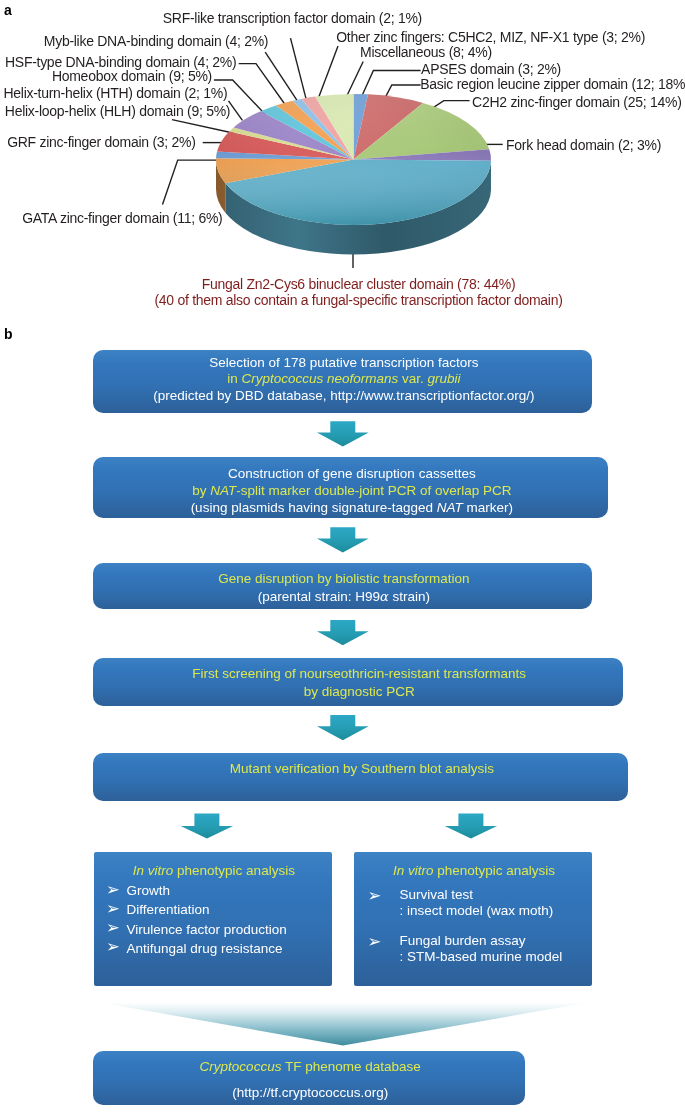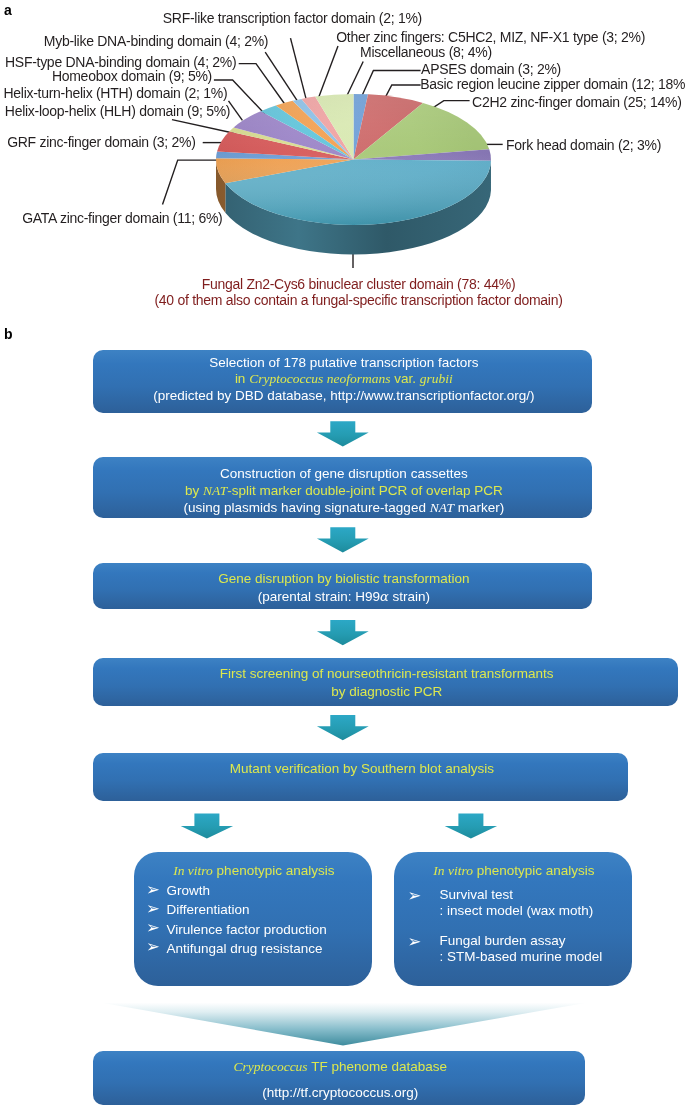--- a/index.html
+++ b/index.html
@@ -28,7 +28,7 @@
   .fbox.r20{border-radius:24px;margin-left:40px;}
   .fbox .txt{position:absolute;left:2px;right:0;text-align:center;font-size:13.5px;line-height:16.8px;color:#ffffff;}
   .yel, .fbox .txt.yel{color:#dde84e;}
-  .it{font-style:italic;font-family:Liberation Serif, serif;}
+  .it{font-style:italic;}
   .greek{font-family:"DejaVu Serif",serif;font-style:italic;font-size:13px;}
   #fbox1{left:93.2px;top:349.9px;width:499.3px;height:63.0px;}
   #fbox2{left:93.2px;top:457.2px;width:499.3px;height:60.8px;}

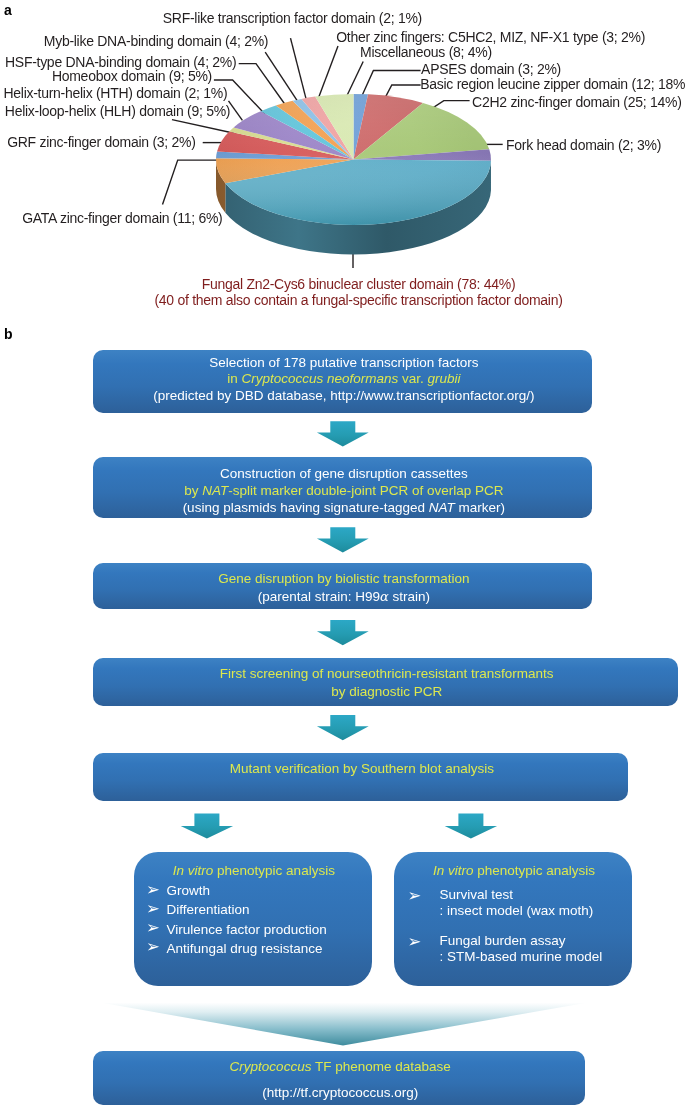--- a/index.html
+++ b/index.html
@@ -31,7 +31,7 @@
   .it{font-style:italic;}
   .greek{font-family:"DejaVu Serif",serif;font-style:italic;font-size:13px;}
   #fbox1{left:93.2px;top:349.9px;width:499.3px;height:63.0px;}
-  #fbox2{left:93.2px;top:457.2px;width:499.3px;height:60.8px;}
+  #fbox2{left:93.2px;top:457.2px;width:499.3px;height:60.8px;padding-left:16px;}
   #fbox3{left:93.2px;top:562.9px;width:499.3px;height:46.3px;}
   #fbox4{left:93.2px;top:658.1px;width:585px;height:48.1px;}
   #fbox5{left:93.2px;top:752.8px;width:499.3px;height:48.6px;padding-left:36px;}

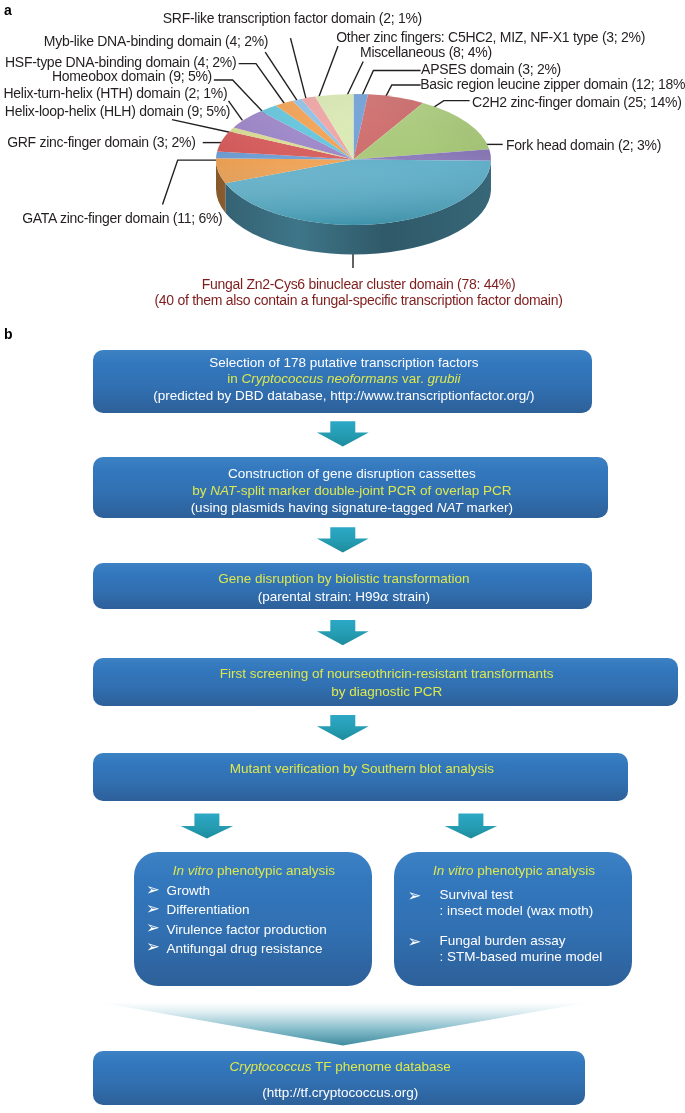--- a/index.html
+++ b/index.html
@@ -33,7 +33,7 @@
   #fbox1{left:93.2px;top:349.9px;width:499.3px;height:63.0px;}
   #fbox2{left:93.2px;top:457.2px;width:499.3px;height:60.8px;padding-left:16px;}
   #fbox3{left:93.2px;top:562.9px;width:499.3px;height:46.3px;}
-  #fbox4{left:93.2px;top:658.1px;width:585px;height:48.1px;}
+  #fbox4{left:93.2px;top:658.1px;width:530px;height:48.1px;}
   #fbox5{left:93.2px;top:752.8px;width:499.3px;height:48.6px;padding-left:36px;}
   #fbox6{left:94.1px;top:851.9px;width:237.5px;height:133.8px;}
   #fbox7{left:354.0px;top:851.9px;width:237.9px;height:133.8px;}

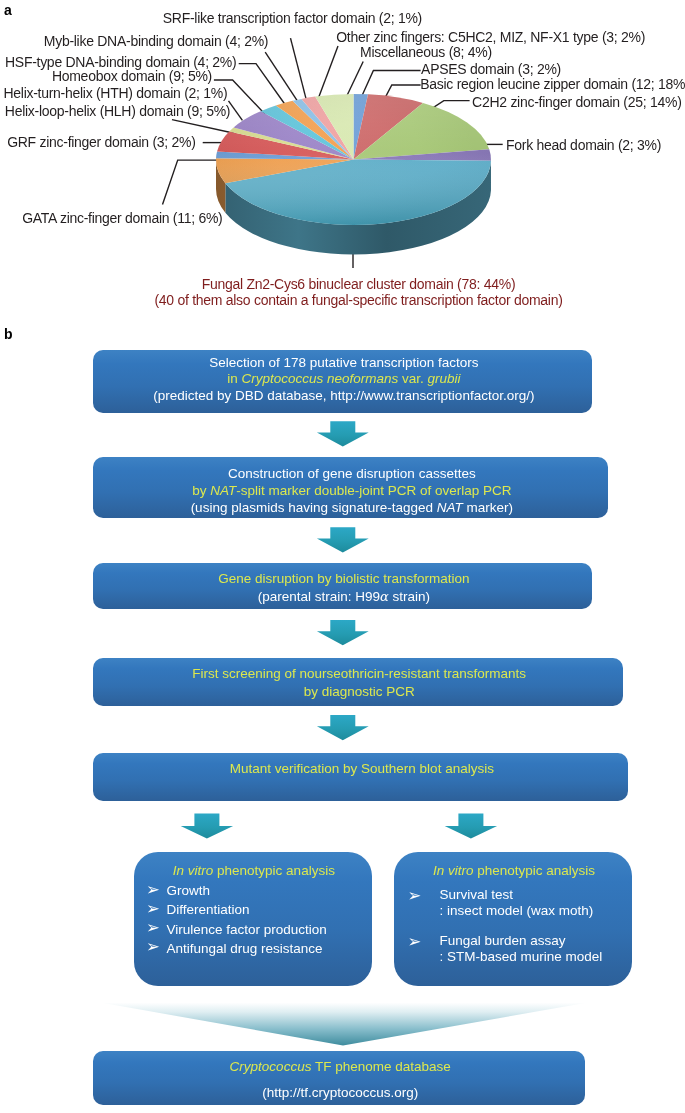--- a/index.html
+++ b/index.html
@@ -25,7 +25,7 @@
   #flow-arrows{position:absolute;left:0;top:0;}
   .fbox{position:absolute;border-radius:10px;
         background:linear-gradient(180deg,#3d82c4 0%,#3377bd 22%,#3170b2 58%,#2d6099 100%);}
-  .fbox.r20{border-radius:24px;margin-left:40px;}
+  .fbox.r20{border-radius:2px;}
   .fbox .txt{position:absolute;left:2px;right:0;text-align:center;font-size:13.5px;line-height:16.8px;color:#ffffff;}
   .yel, .fbox .txt.yel{color:#dde84e;}
   .it{font-style:italic;}

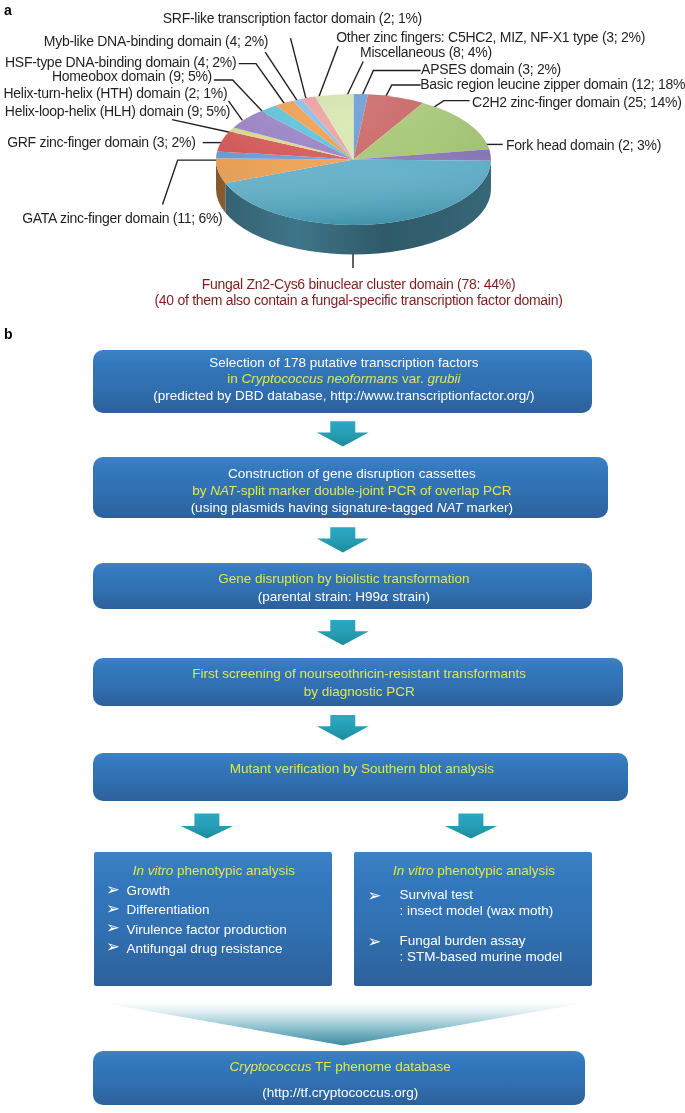--- a/index.html
+++ b/index.html
@@ -37,7 +37,7 @@
   #fbox5{left:93.2px;top:752.8px;width:499.3px;height:48.6px;padding-left:36px;}
   #fbox6{left:94.1px;top:851.9px;width:237.5px;height:133.8px;}
   #fbox7{left:354.0px;top:851.9px;width:237.9px;height:133.8px;}
-  #fbox8{left:93.2px;top:1050.6px;width:492px;height:54.7px;}
+  #fbox8{left:93.2px;top:1050.6px;width:432px;height:54.7px;}
   .blist{position:absolute;color:#fff;font-size:13.5px;line-height:19.3px;}
   #blist6{left:12.0px;top:29.3px;}
   #blist7{left:13.5px;top:35.5px;}

